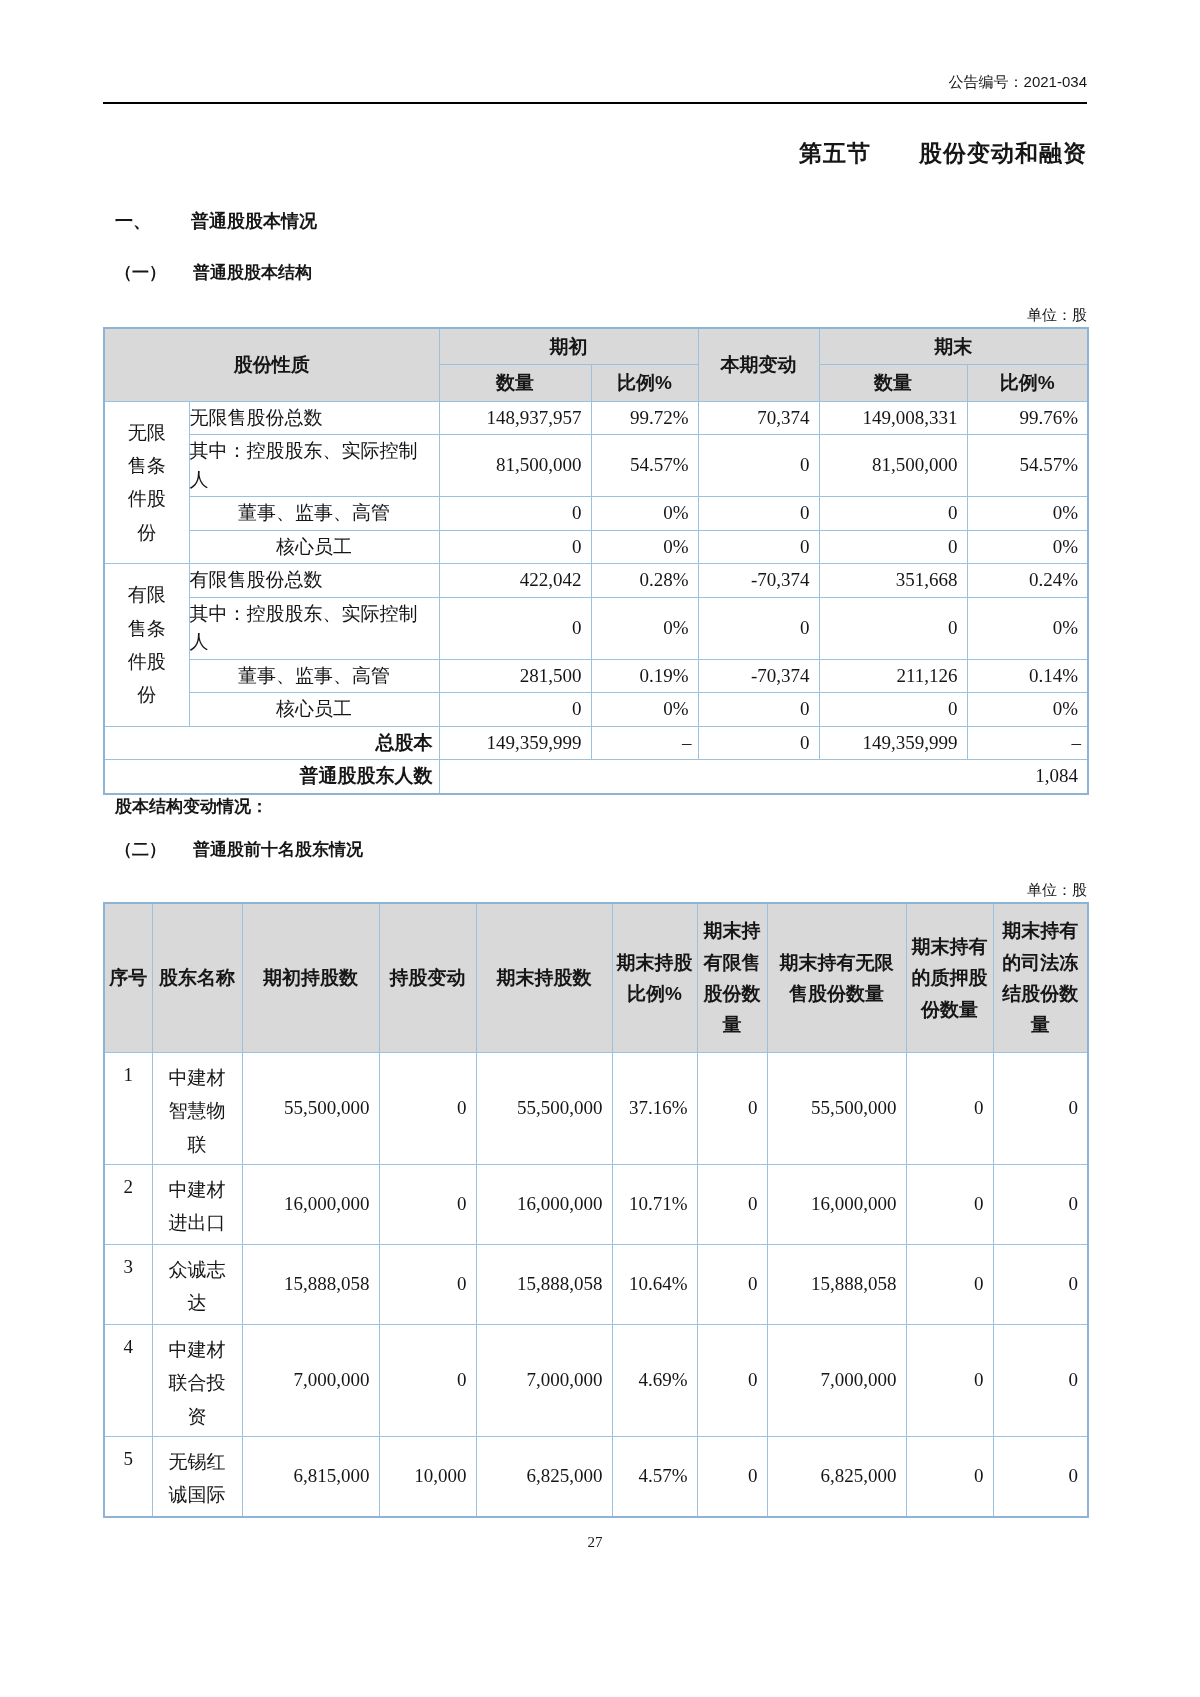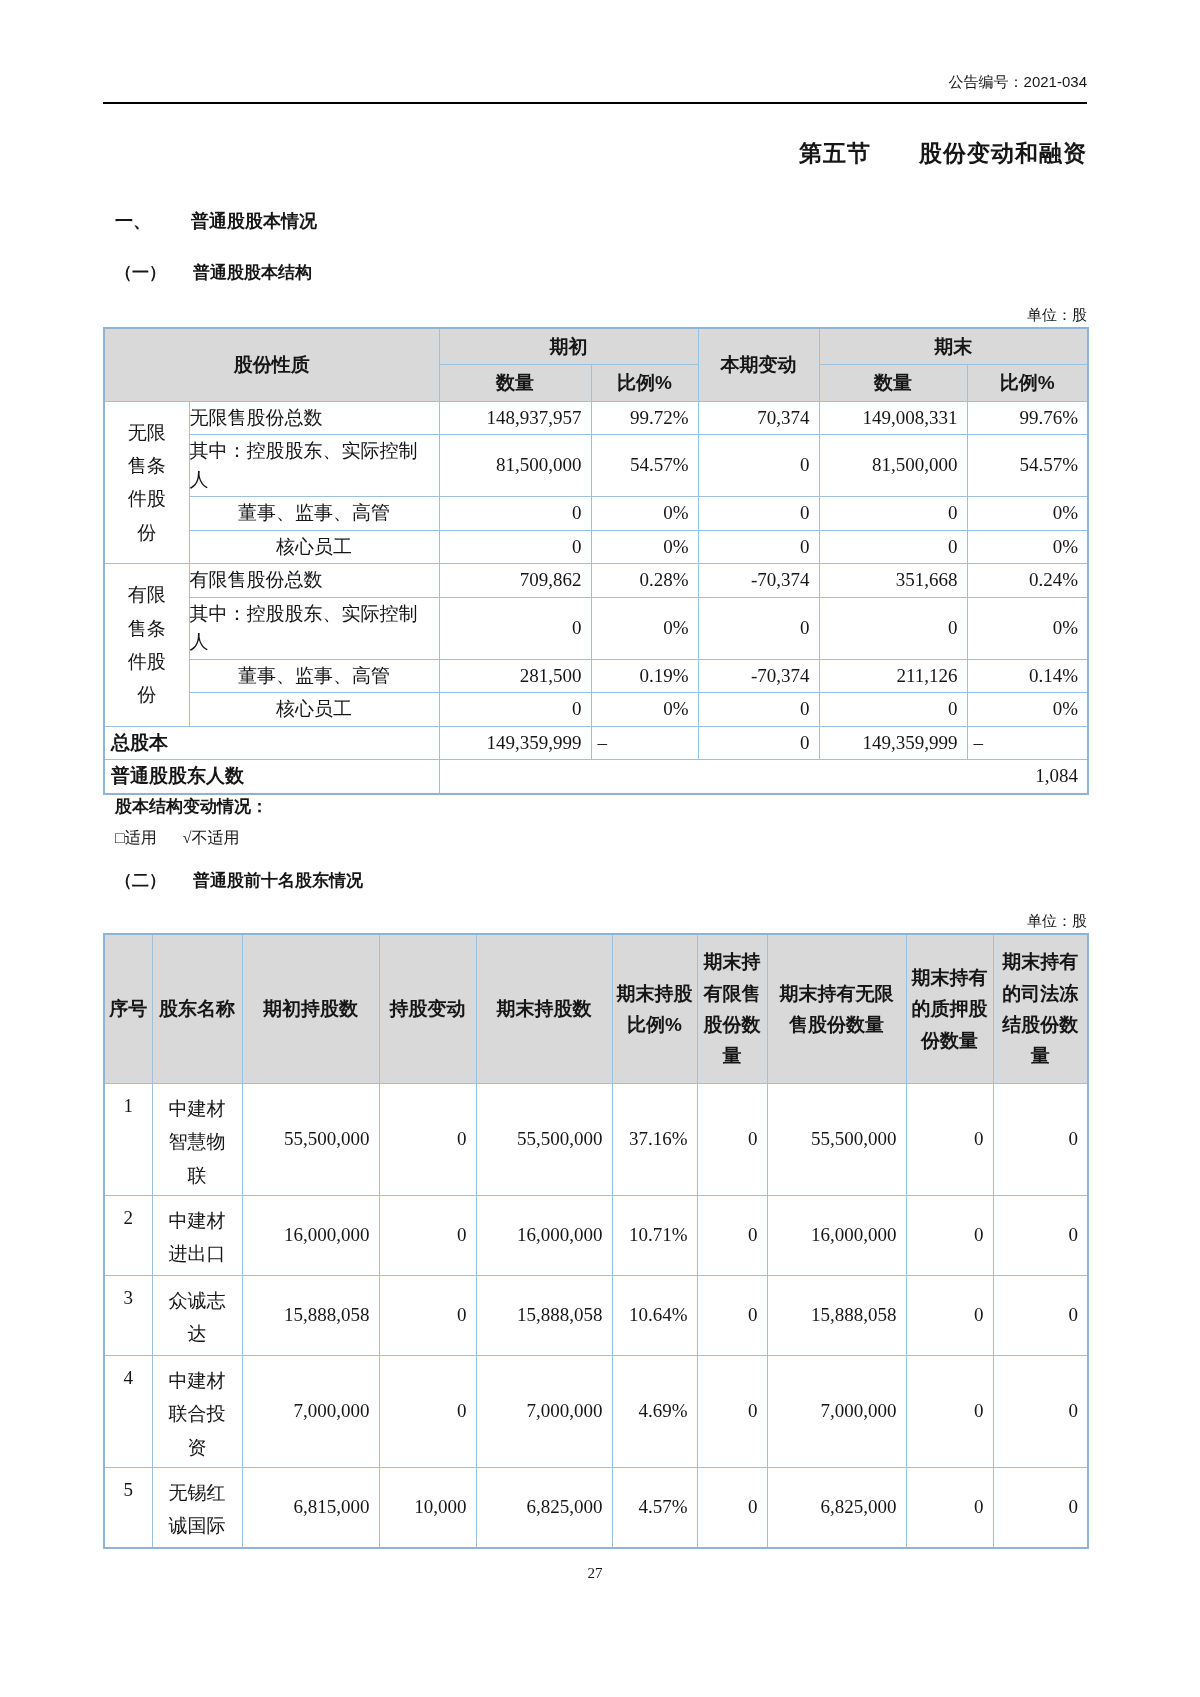--- a/index.html
+++ b/index.html
@@ -135,7 +135,7 @@
       <tr style="height:30px">
         <td class="group" rowspan="4">有限售条件股份</td>
         <td class="lbl">有限售股份总数</td>
-        <td class="num">709,862</td>
+        <td class="num">422,042</td>
         <td class="num">0.28%</td>
         <td class="num">-70,374</td>
         <td class="num">351,668</td>

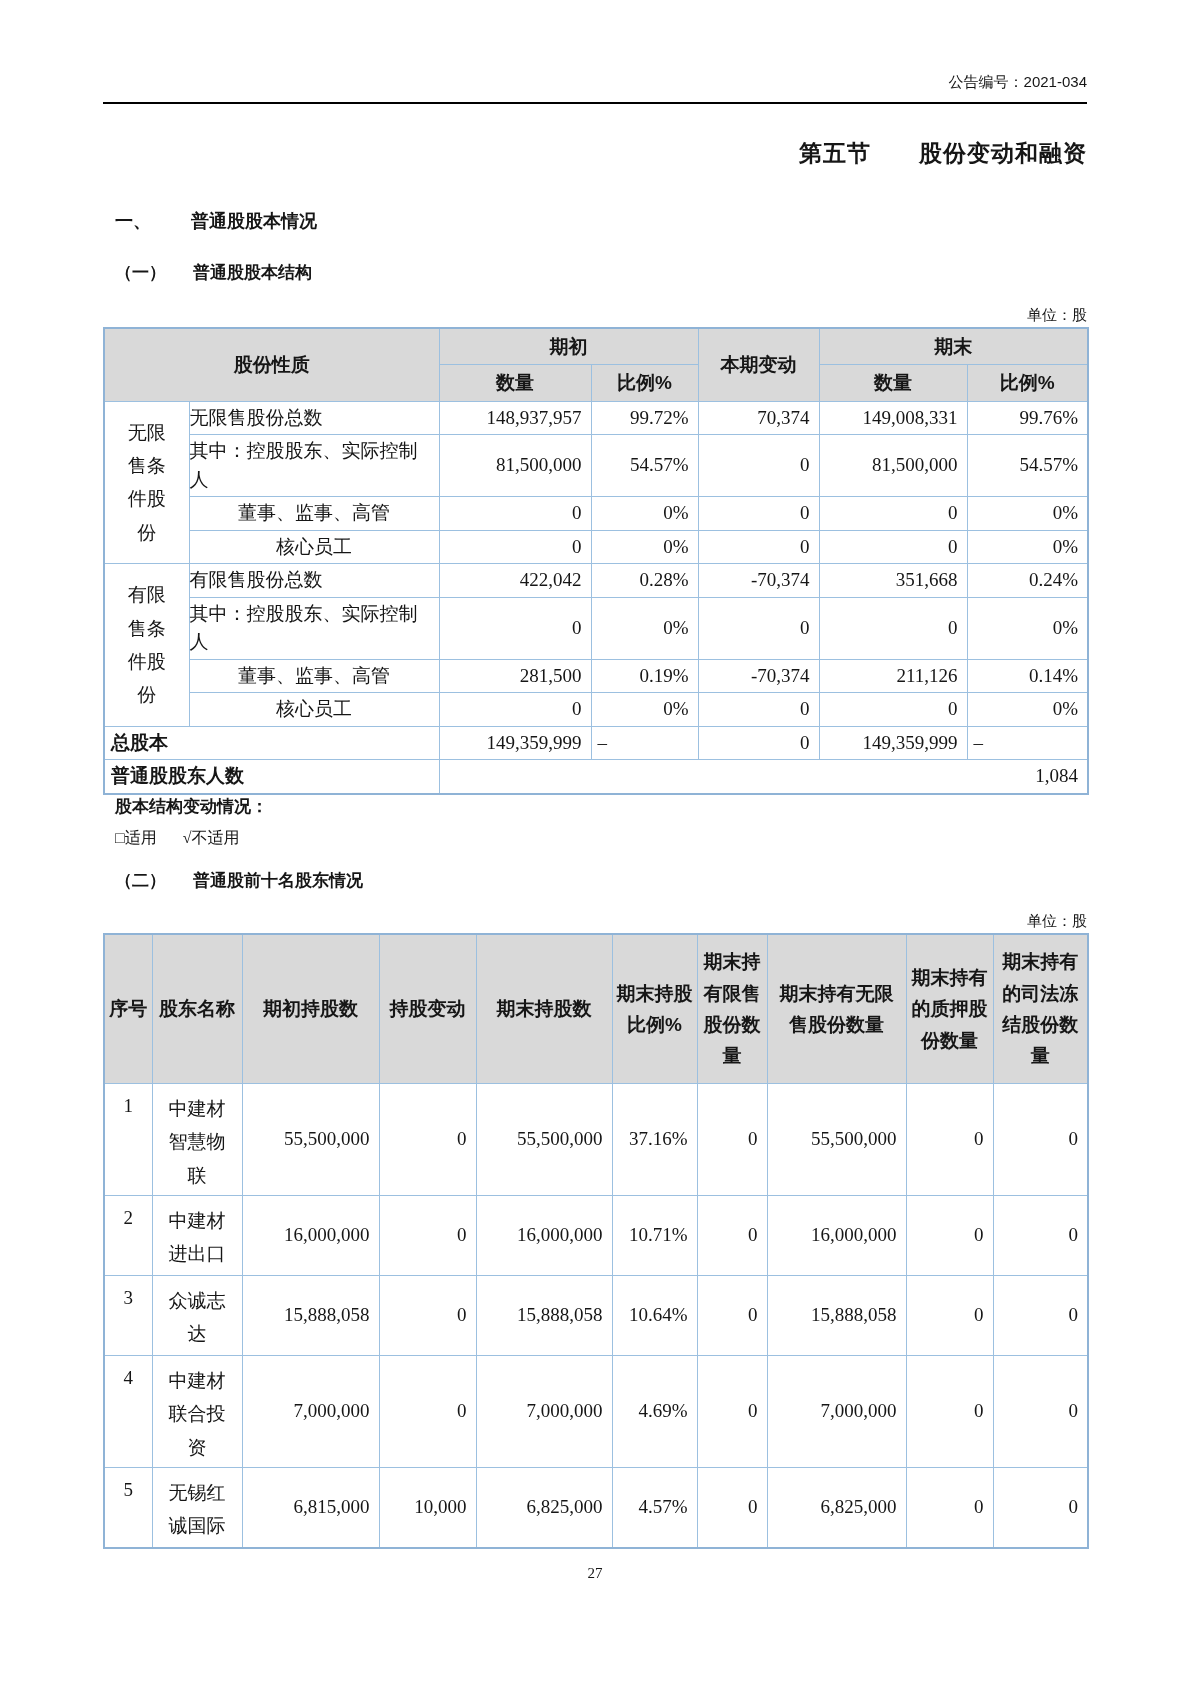--- a/index.html
+++ b/index.html
@@ -39,7 +39,7 @@
   }
   td{ padding:2px 6px; vertical-align:middle; line-height:1.5;}
   td.num{ text-align:right; padding-right:9px; font-family:"Liberation Serif","DejaVu Serif",serif;}
-  td.ctr{ text-align:left;}
+  td.ctr{ text-align:right;}
   td.lbl{ text-align:left; padding-left:0;}
   td.lbl-ctr{ text-align:center;}
   td.group{ text-align:center; vertical-align:middle; line-height:1.75; padding:2px 17px;margin-left:28px;}

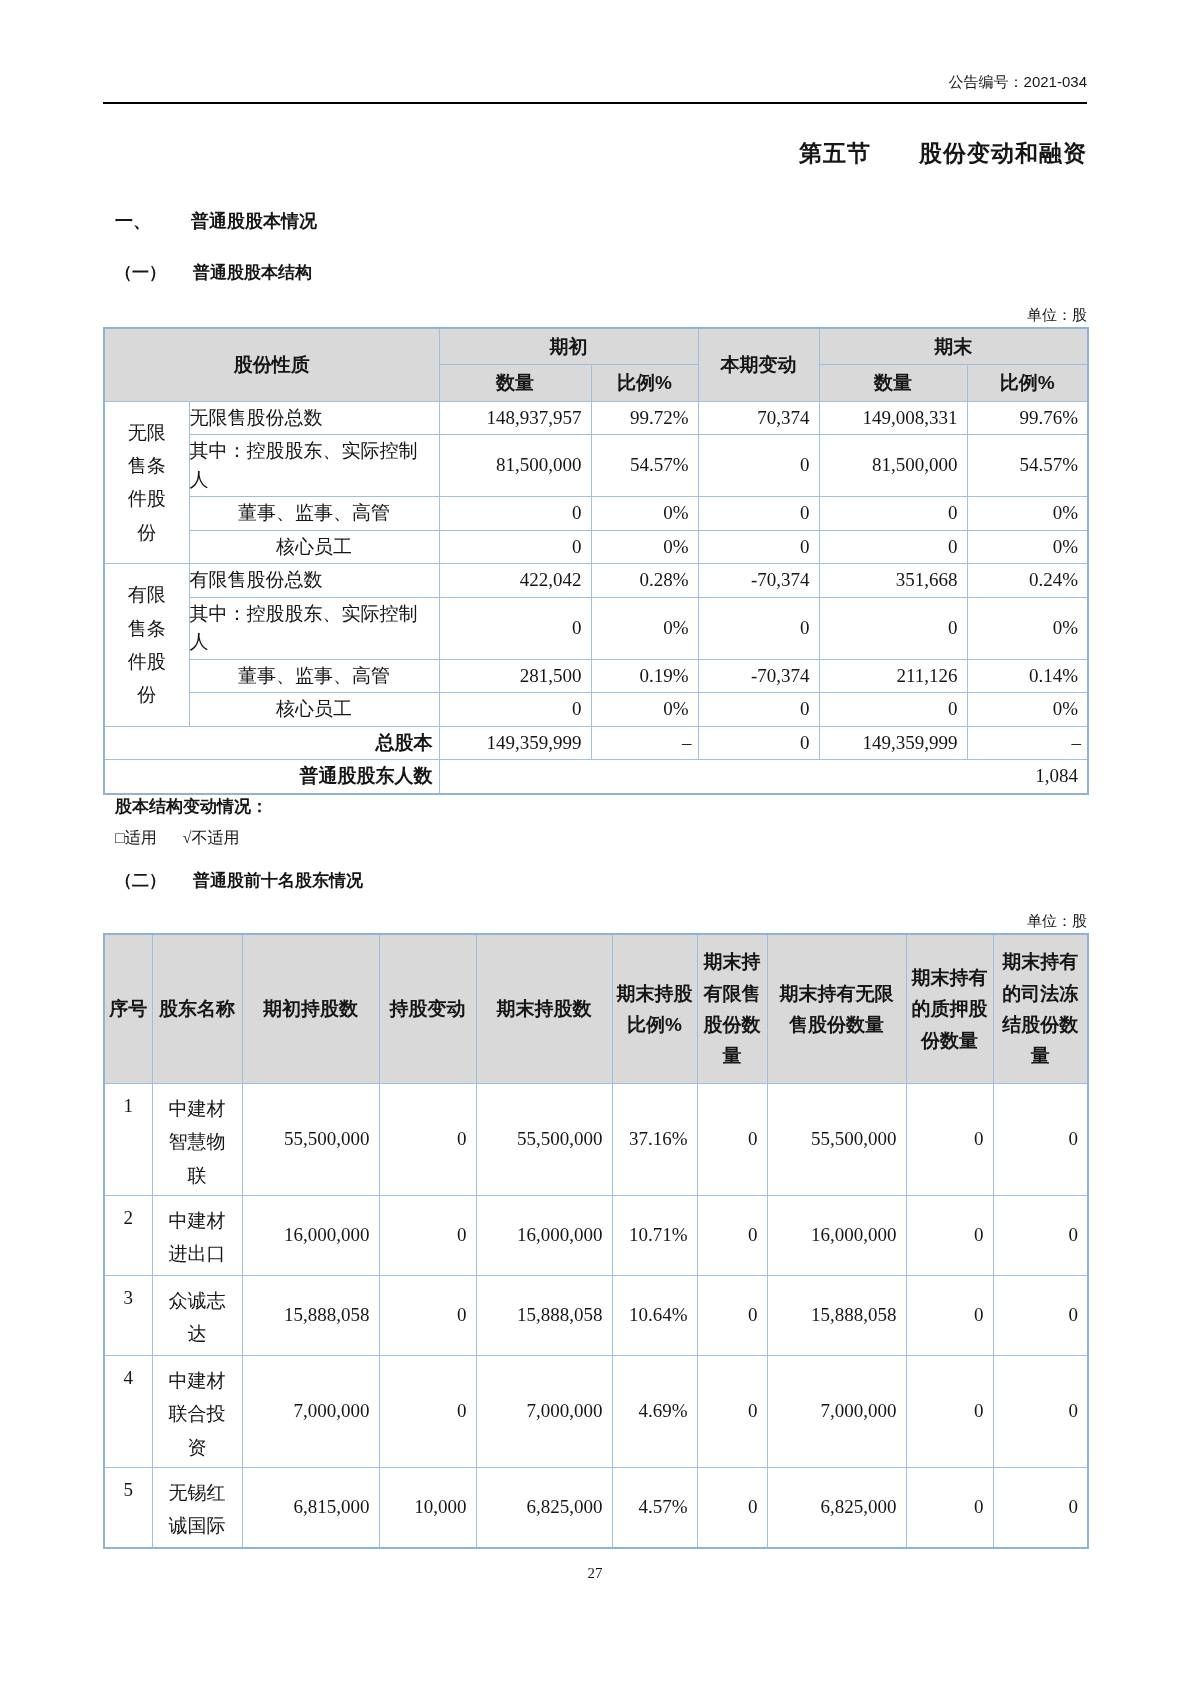--- a/index.html
+++ b/index.html
@@ -181,10 +181,6 @@
   </table>
 
   <div class="note-title">股本结构变动情况：</div>
-  <div class="note-line">
-    <span>□适用</span>
-    <span>√不适用</span>
-  </div>
 
   <div class="h-sec h2" style="margin-top:20px">
     <span class="pref">（二）</span>

